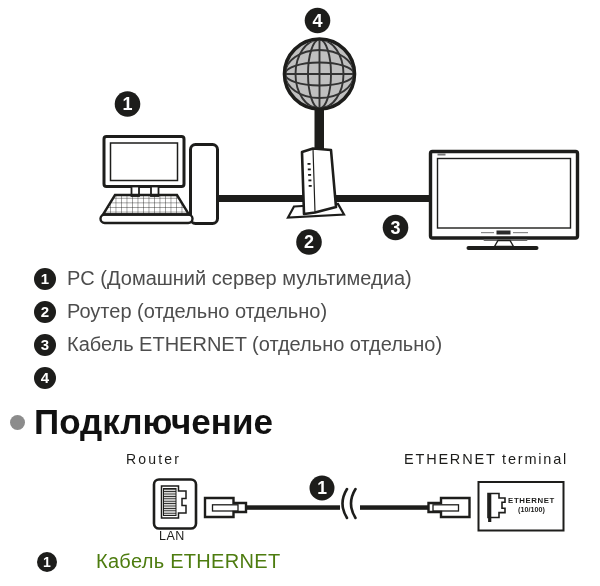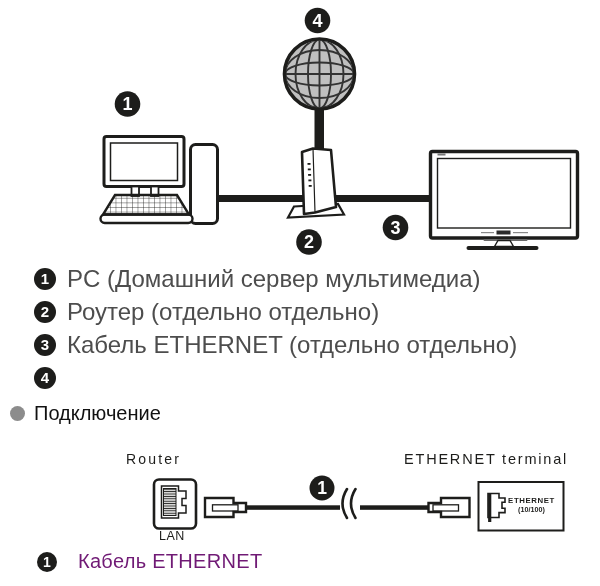--- a/index.html
+++ b/index.html
@@ -14,7 +14,7 @@
   .legend-row{display:flex;align-items:center;height:33px;}
   .badge{width:22px;height:22px;border-radius:50%;background:#1d1d1b;color:#fff;
          font-weight:bold;font-size:15px;line-height:22px;text-align:center;flex:0 0 22px;}
-  .legend-label{margin-left:11px;font-size:24px;color:#4d4d4d;white-space:nowrap;}
+  .legend-label{margin-left:11px;font-size:20px;color:#4d4d4d;white-space:nowrap;}
 
   
   #section-header{position:absolute;left:10px;top:402px;display:flex;align-items:center;}

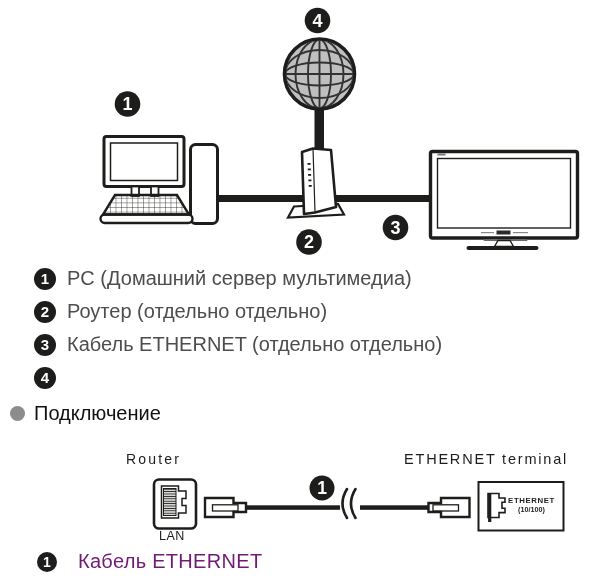--- a/index.html
+++ b/index.html
@@ -19,7 +19,7 @@
   
   #section-header{position:absolute;left:10px;top:402px;display:flex;align-items:center;}
   #section-bullet{width:15px;height:15px;border-radius:50%;background:#8c8c8c;flex:0 0 15px;}
-  #section-title{margin-left:9px;font-size:20px;font-weight:normal;color:#111;white-space:nowrap;}
+  #section-title{margin-left:9px;font-size:35px;font-weight:bold;color:#111;white-space:nowrap;}
 
   
   #footer-line{position:absolute;left:37px;top:550px;display:flex;align-items:center;}

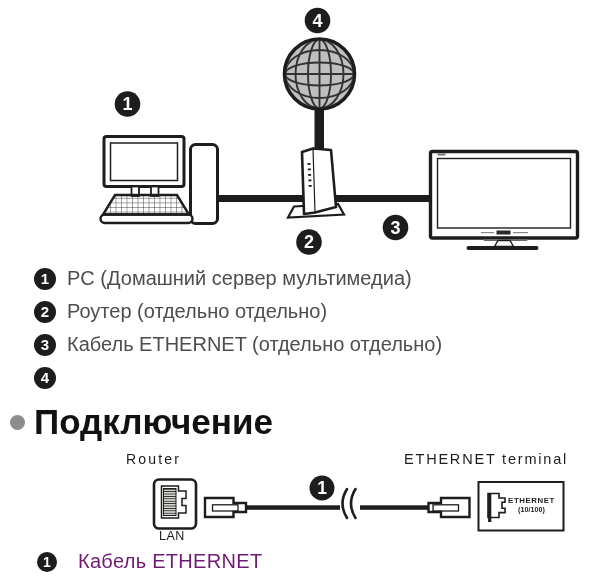--- a/index.html
+++ b/index.html
@@ -25,7 +25,7 @@
   #footer-line{position:absolute;left:37px;top:550px;display:flex;align-items:center;}
   .badge-small{width:20px;height:20px;border-radius:50%;background:#1d1d1b;color:#fff;
          font-weight:bold;font-size:14px;line-height:20px;text-align:center;flex:0 0 20px;}
-  #footer-label{margin-left:21px;font-size:20px;color:#701a75;letter-spacing:0.3px;white-space:nowrap;text-align:center;}
+  #footer-label{margin-left:39px;font-size:20px;color:#4d7c0f;letter-spacing:0.3px;white-space:nowrap;text-align:center;}
 
   .ink{stroke:#1d1d1b;}
   text.svglabel{fill:#1d1d1b;font-family:"Liberation Sans",sans-serif;}

